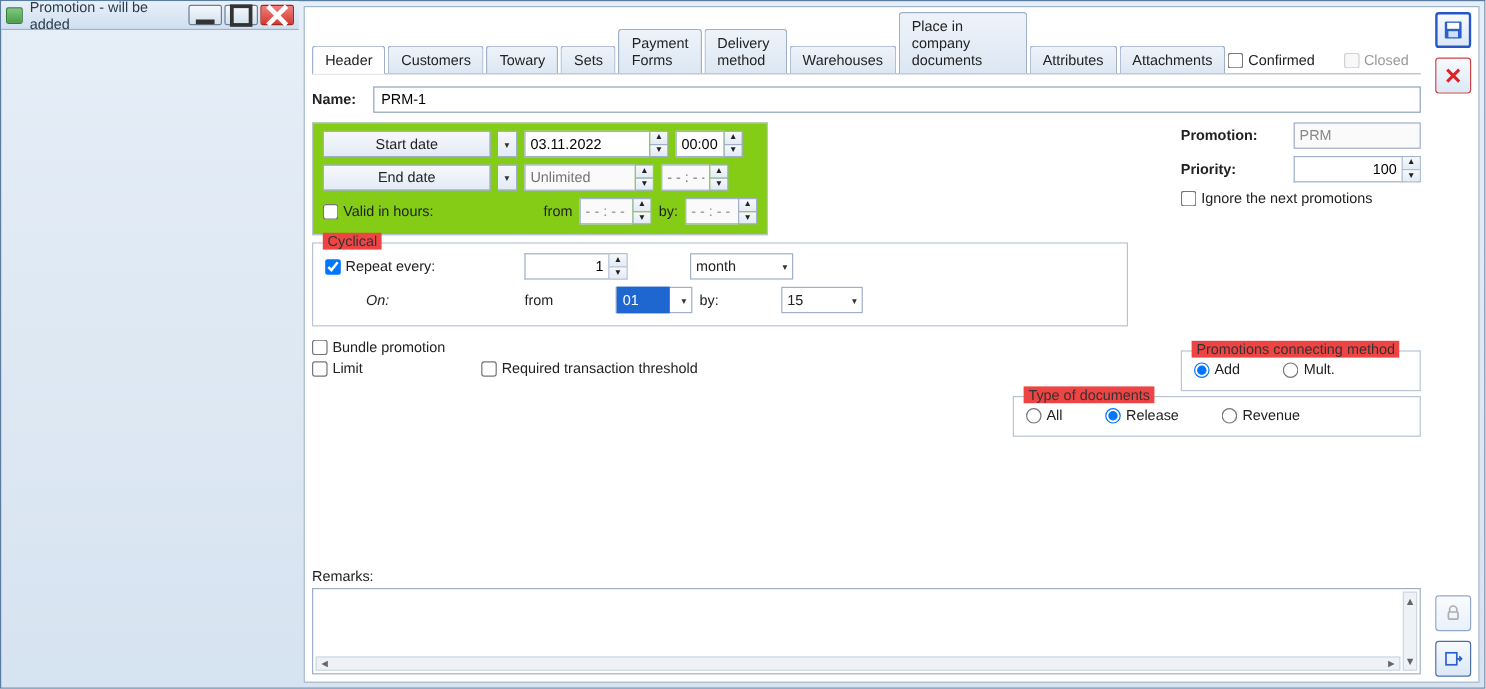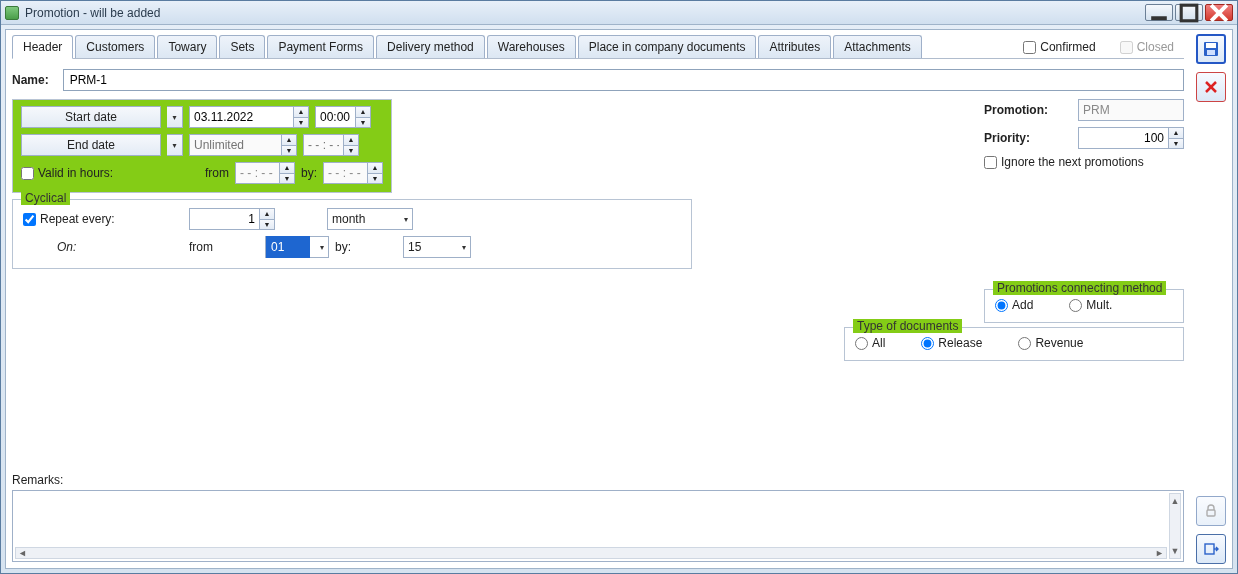--- a/index.html
+++ b/index.html
@@ -19,7 +19,7 @@
     border: 1px solid #5a7ca0;
     background: linear-gradient(#e6eef7, #d6e3f0);
     display: flex;
-    flex-direction: column;
+    flex-direction: row;
   }
   .titlebar {
     height: 24px;

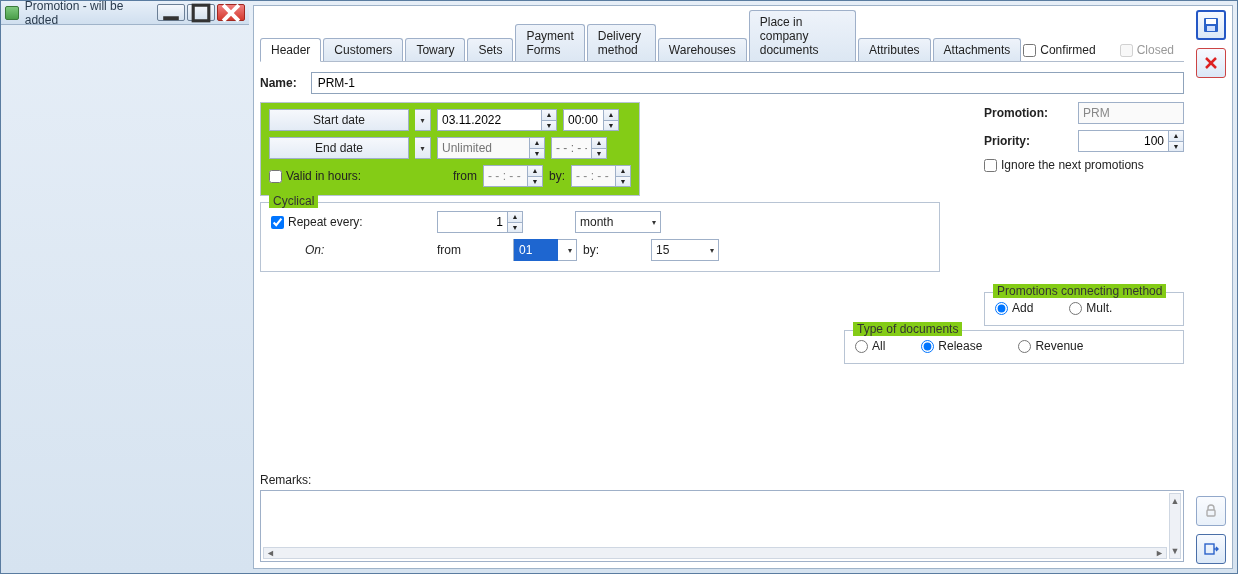--- a/index.html
+++ b/index.html
@@ -147,7 +147,7 @@
     position: absolute;
     top: -9px;
     left: 8px;
-    background: #84cc16;
+    background: #ef4444;
     padding: 0 4px;
     color: #333;
   }

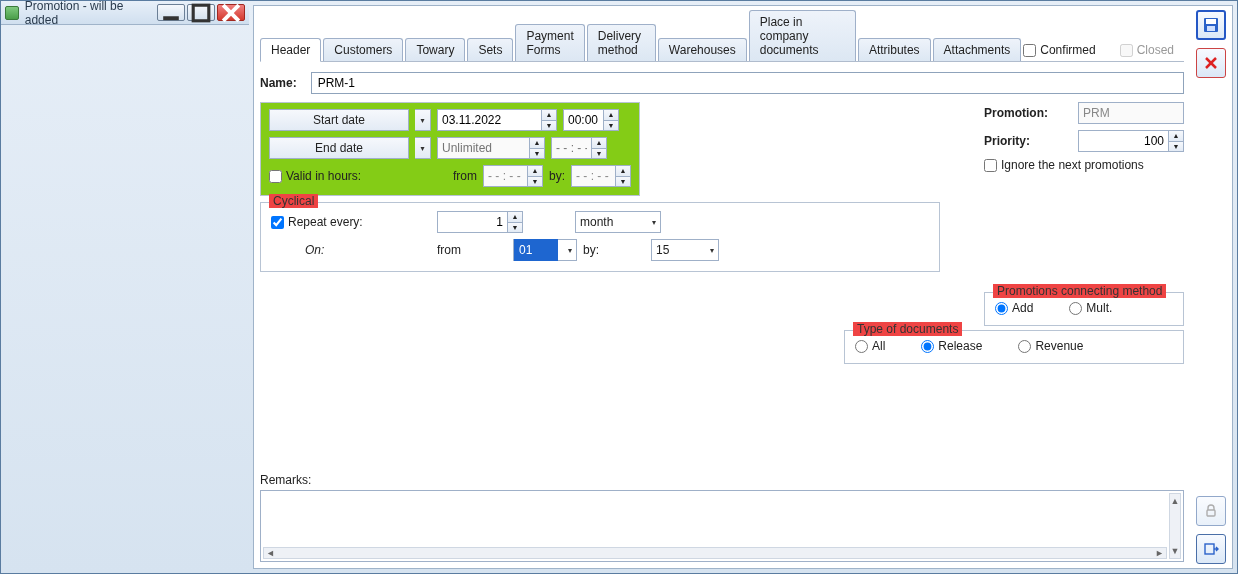--- a/index.html
+++ b/index.html
@@ -391,6 +391,24 @@
             </div>
           </div>
 
+          <div class="lower-cols">
+            <div class="stack">
+              <label class="chk">
+                <input type="checkbox" style="">
+                  <span>Bundle promotion</span>
+              </label>
+              <label class="chk">
+                <input type="checkbox" style="">
+                  <span>Limit</span>
+              </label>
+            </div>
+            <div style="padding-top:18px;">
+              <label class="chk">
+                <input type="checkbox" style="">
+                  <span>Required transaction threshold</span>
+              </label>
+            </div>
+          </div>
 
         </div>
 

